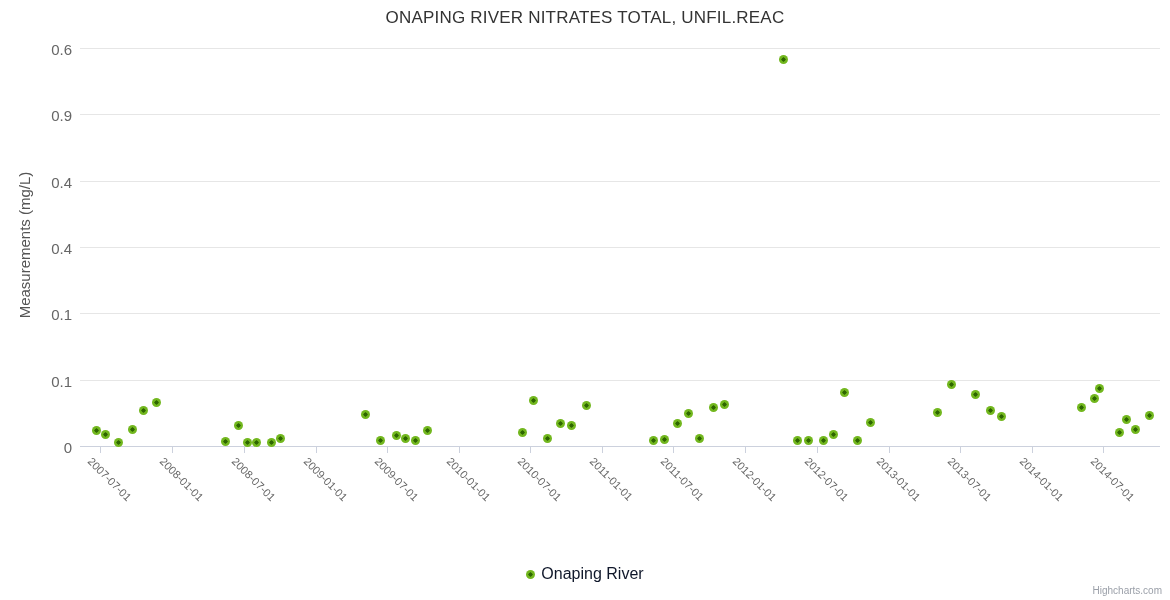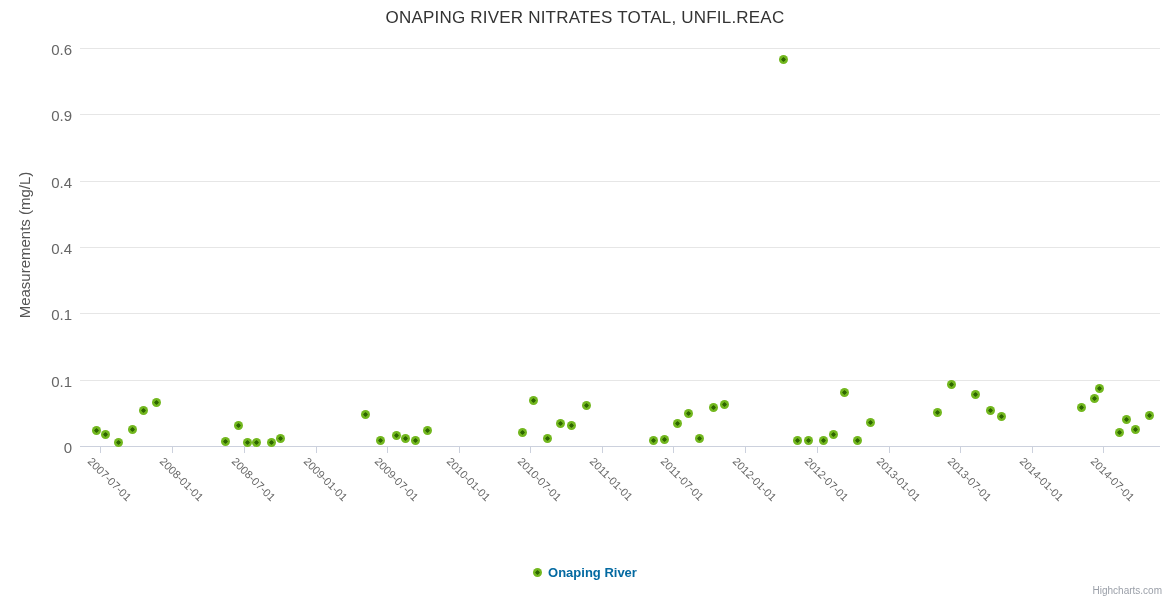--- a/index.html
+++ b/index.html
@@ -20,7 +20,7 @@
   .legend { position:absolute; top:565px; left:0; width:100%; display:flex;
             justify-content:center; align-items:center; gap:6px; cursor:pointer; }
   .legend-marker { width:9px; height:9px; border-radius:50%; }
-  .legend-label { font-size:13px; font-weight:bold; color:#0369a1; }
+  .legend-label { font-size:16px; font-weight:normal; color:#0f172a; }
   .credits { position:absolute; right:8px; top:585px; font-size:10px; color:#9a9fa8; cursor:pointer; }
 </style>
 </head>

